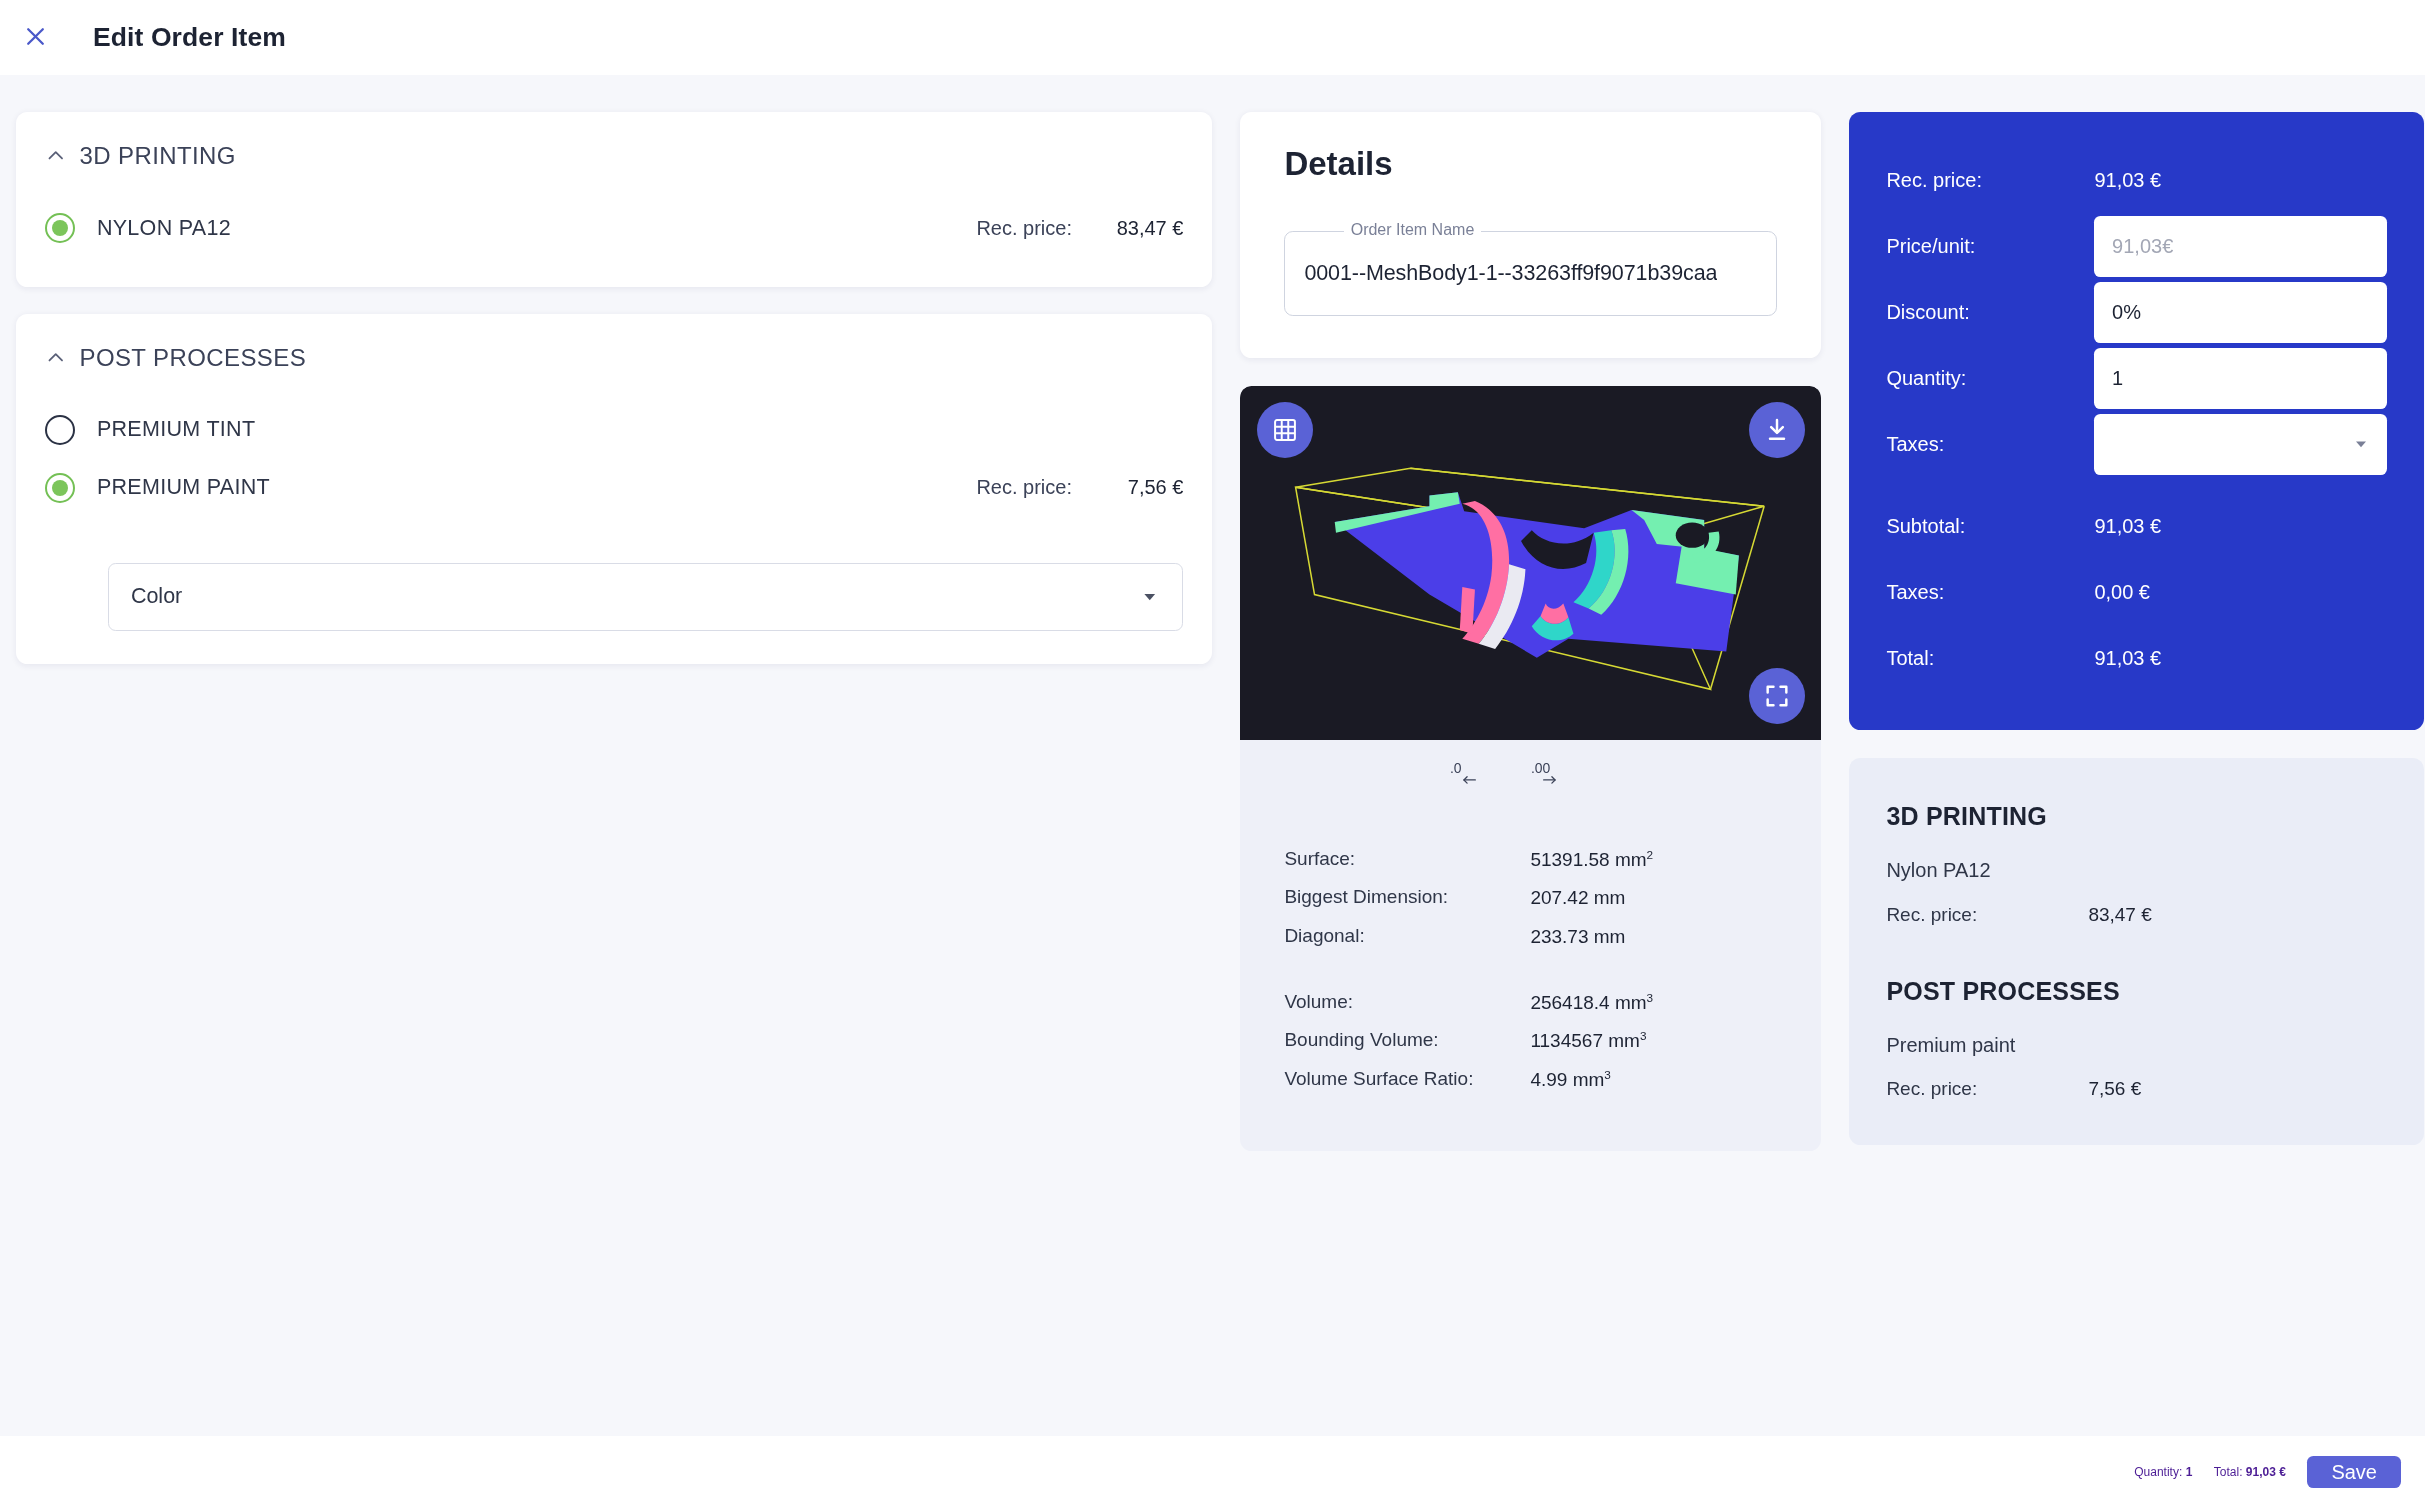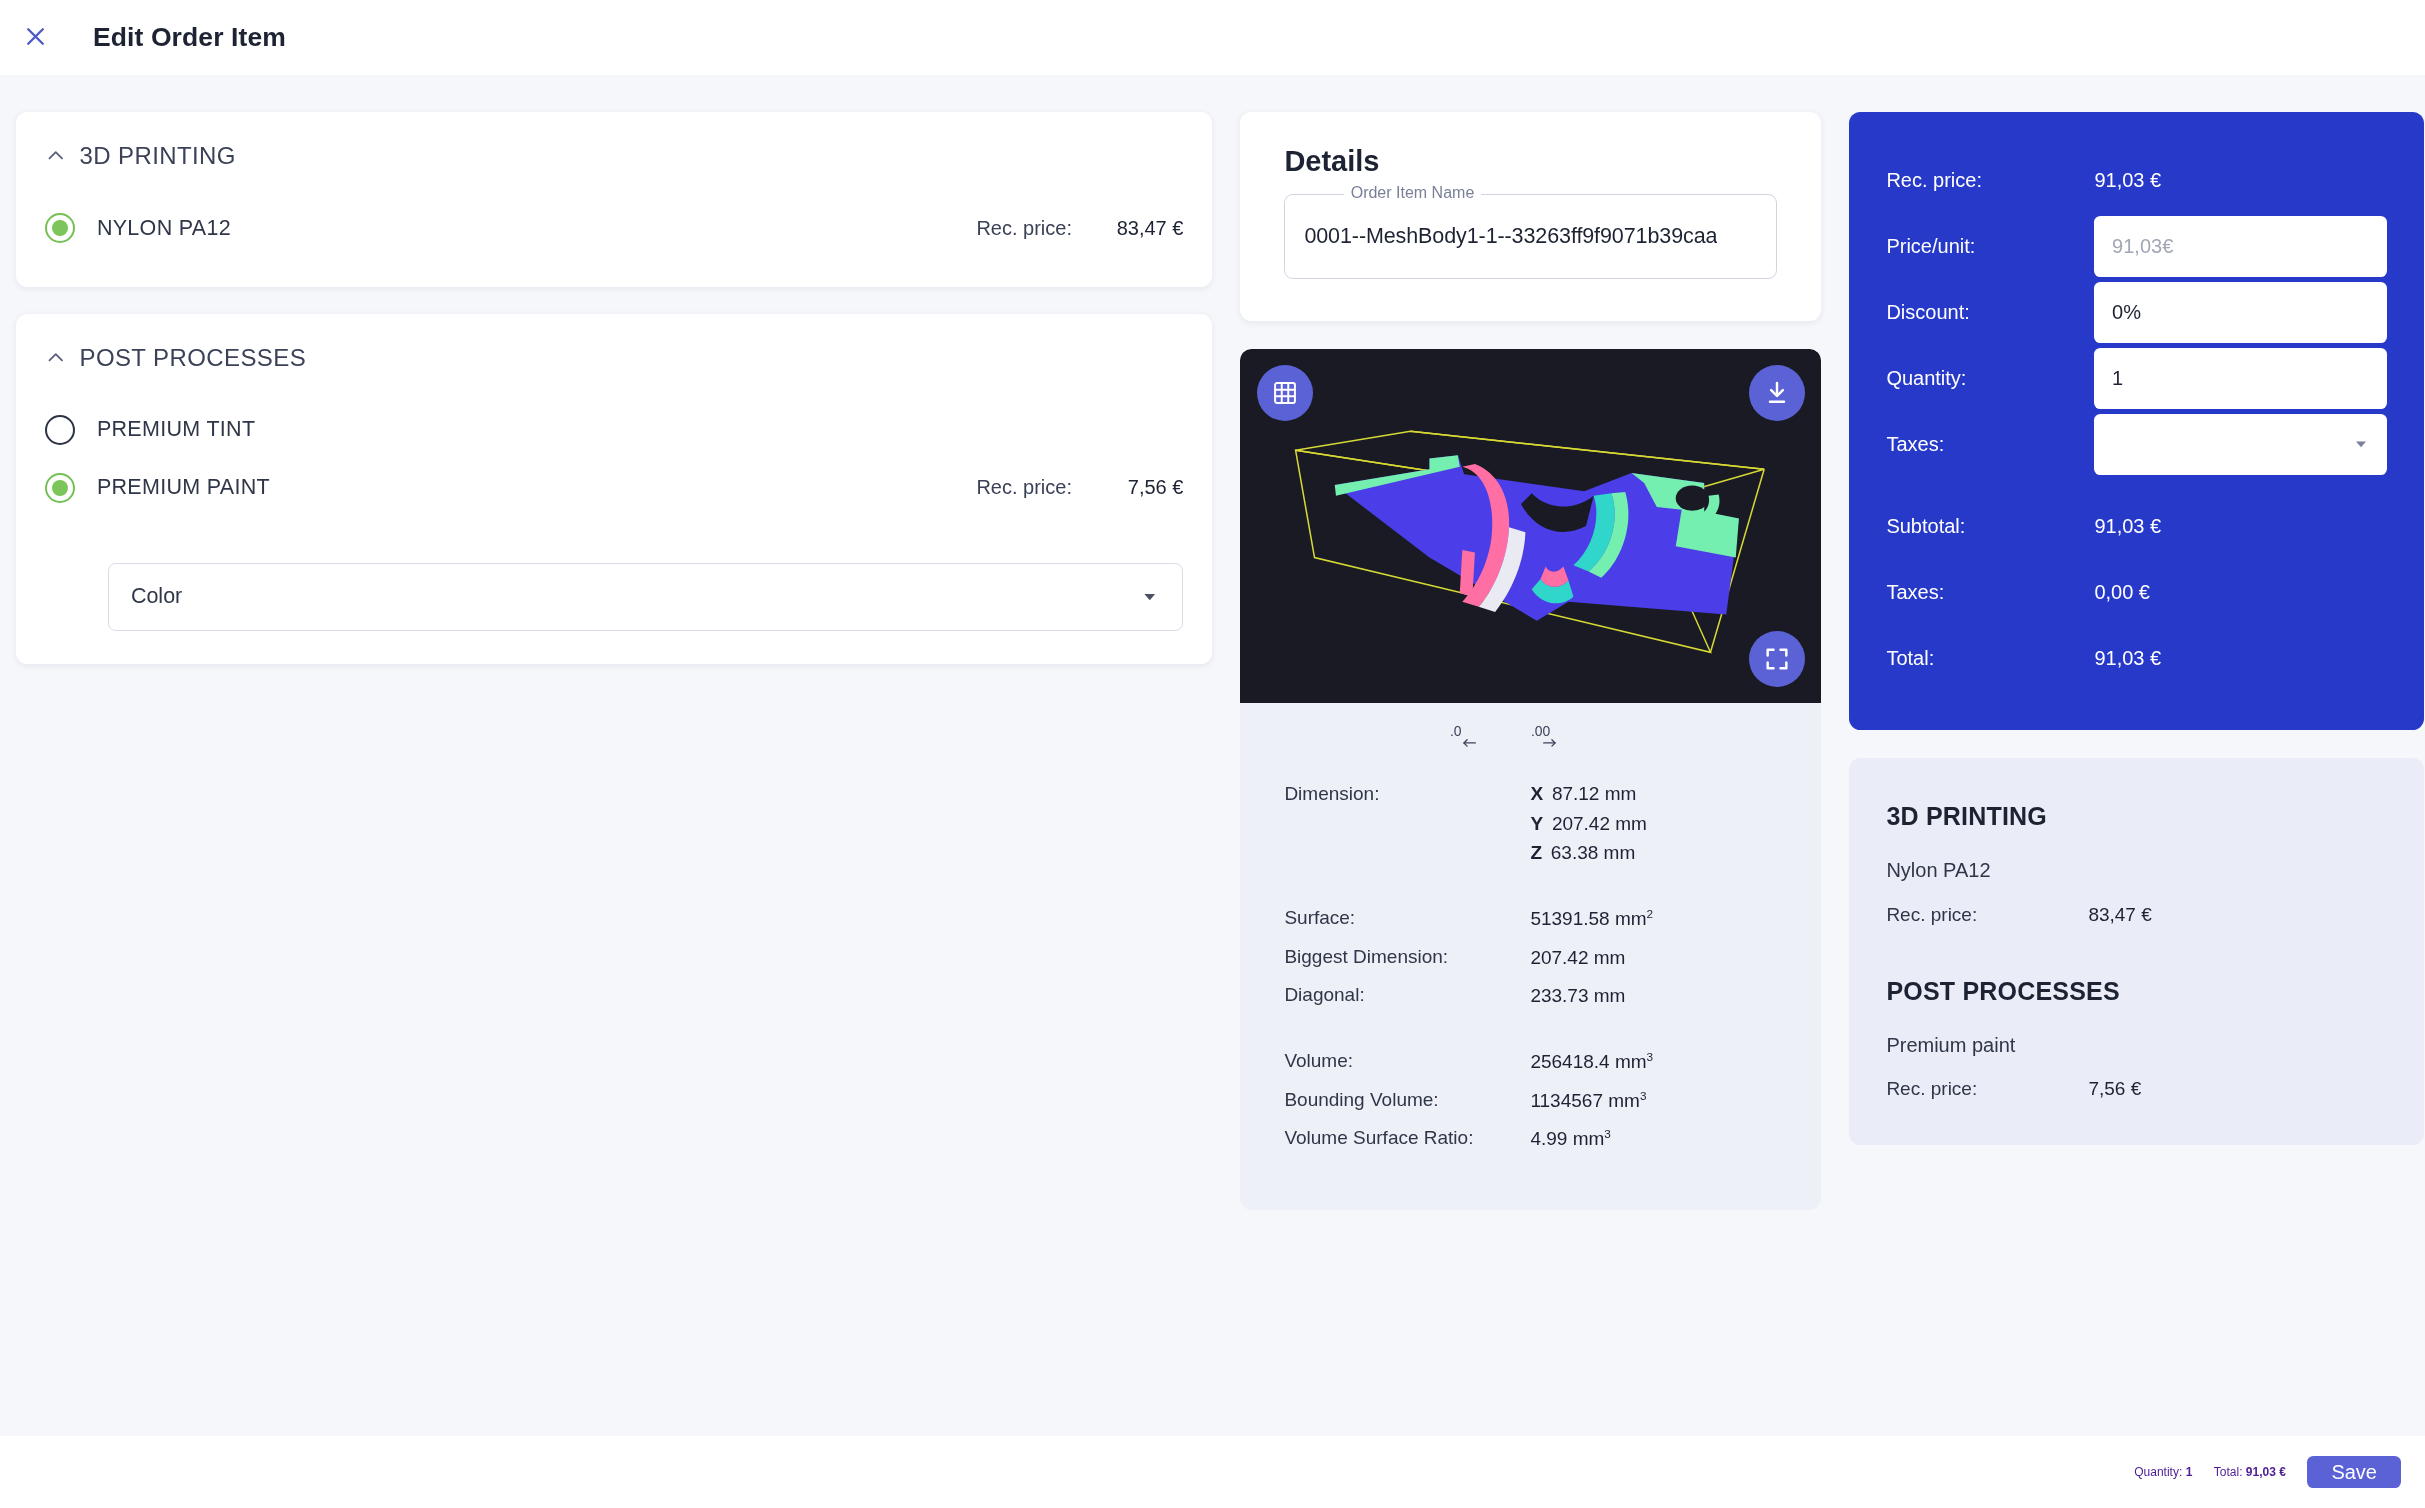--- a/index.html
+++ b/index.html
@@ -128,10 +128,10 @@
   
   .details-card { padding: 33px 44px 42px 44px; }
   .details-title {
-    font-size: 29px;
+    font-size: 33px;
     font-weight: 700;
     color: #1d2333;
-    margin-bottom: 16px;
+    margin-bottom: 48px;
   }
   .field {
     position: relative;

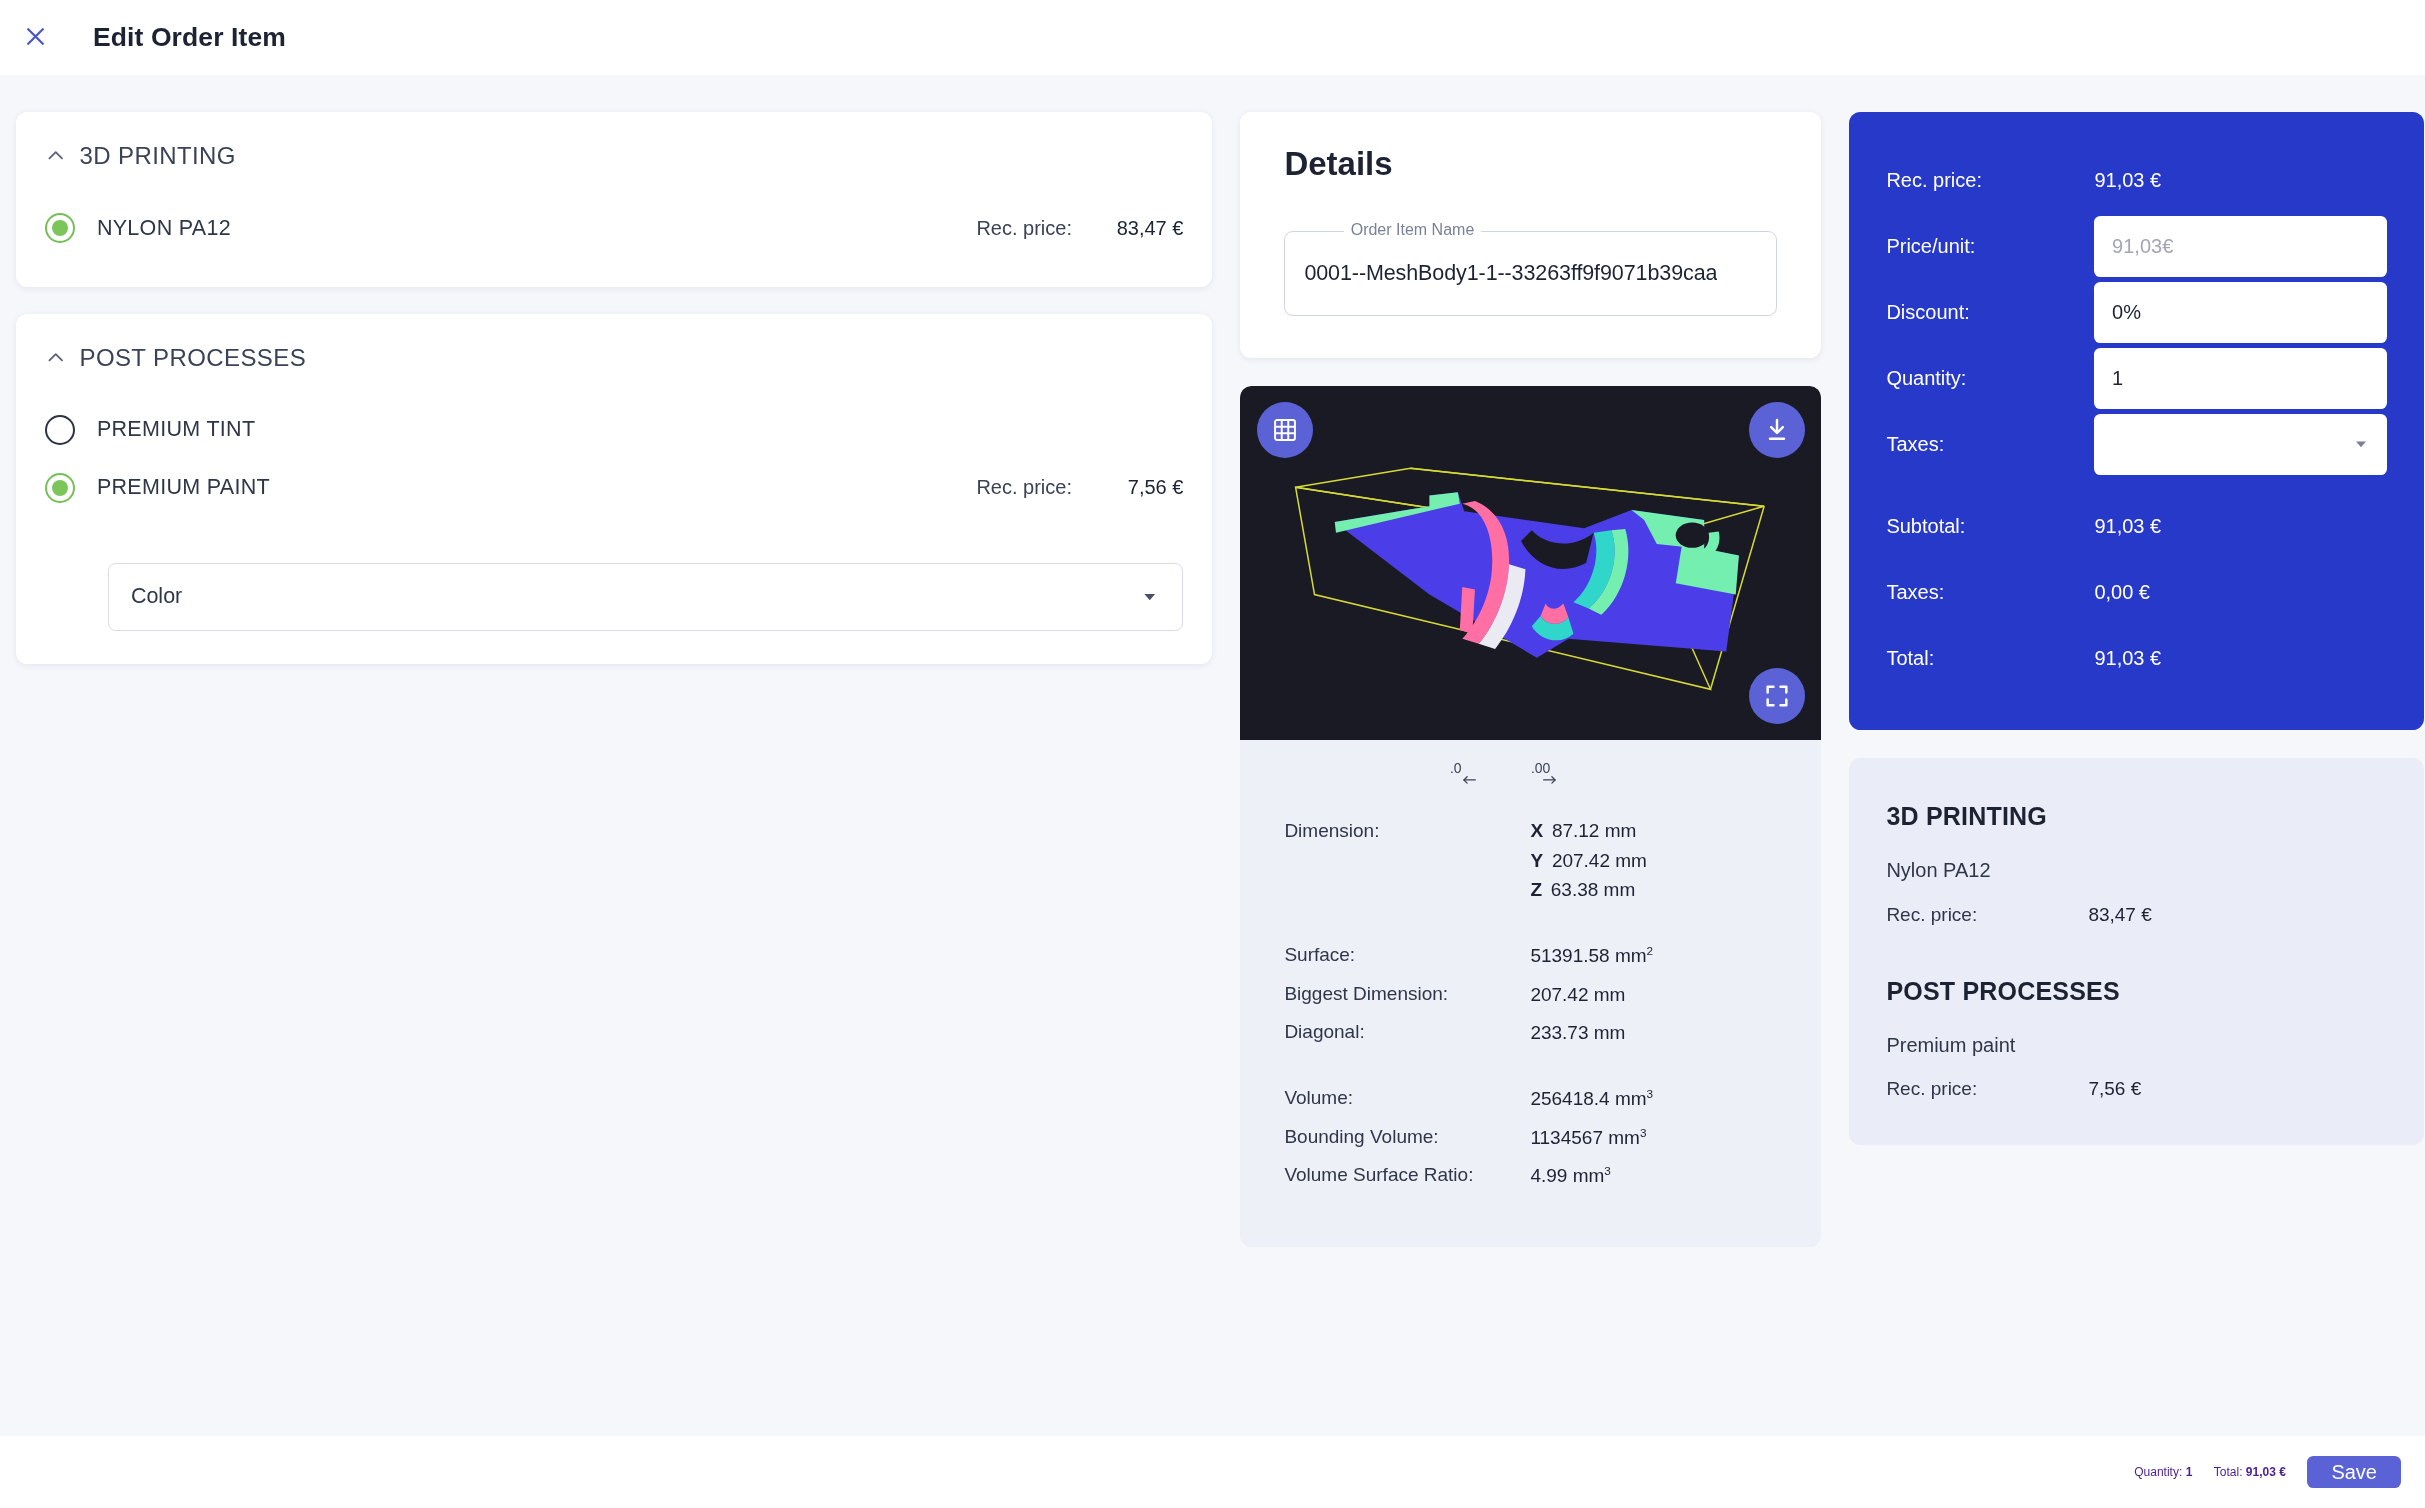--- a/index.html
+++ b/index.html
@@ -481,20 +481,6 @@
           </span>
         </div>
 
-        <div class="spec-row">
-          <span class="spec-key">Dimension:</span>
-          <span class="dim-lines">
-            <span class="dim-line">
-              <span class="dim-axis">X</span><span>87.12 mm</span>
-            </span>
-            <span class="dim-line">
-              <span class="dim-axis">Y</span><span>207.42 mm</span>
-            </span>
-            <span class="dim-line">
-              <span class="dim-axis">Z</span><span>63.38 mm</span>
-            </span>
-          </span>
-        </div>
 
         <div class="spec-gap"></div>
 

